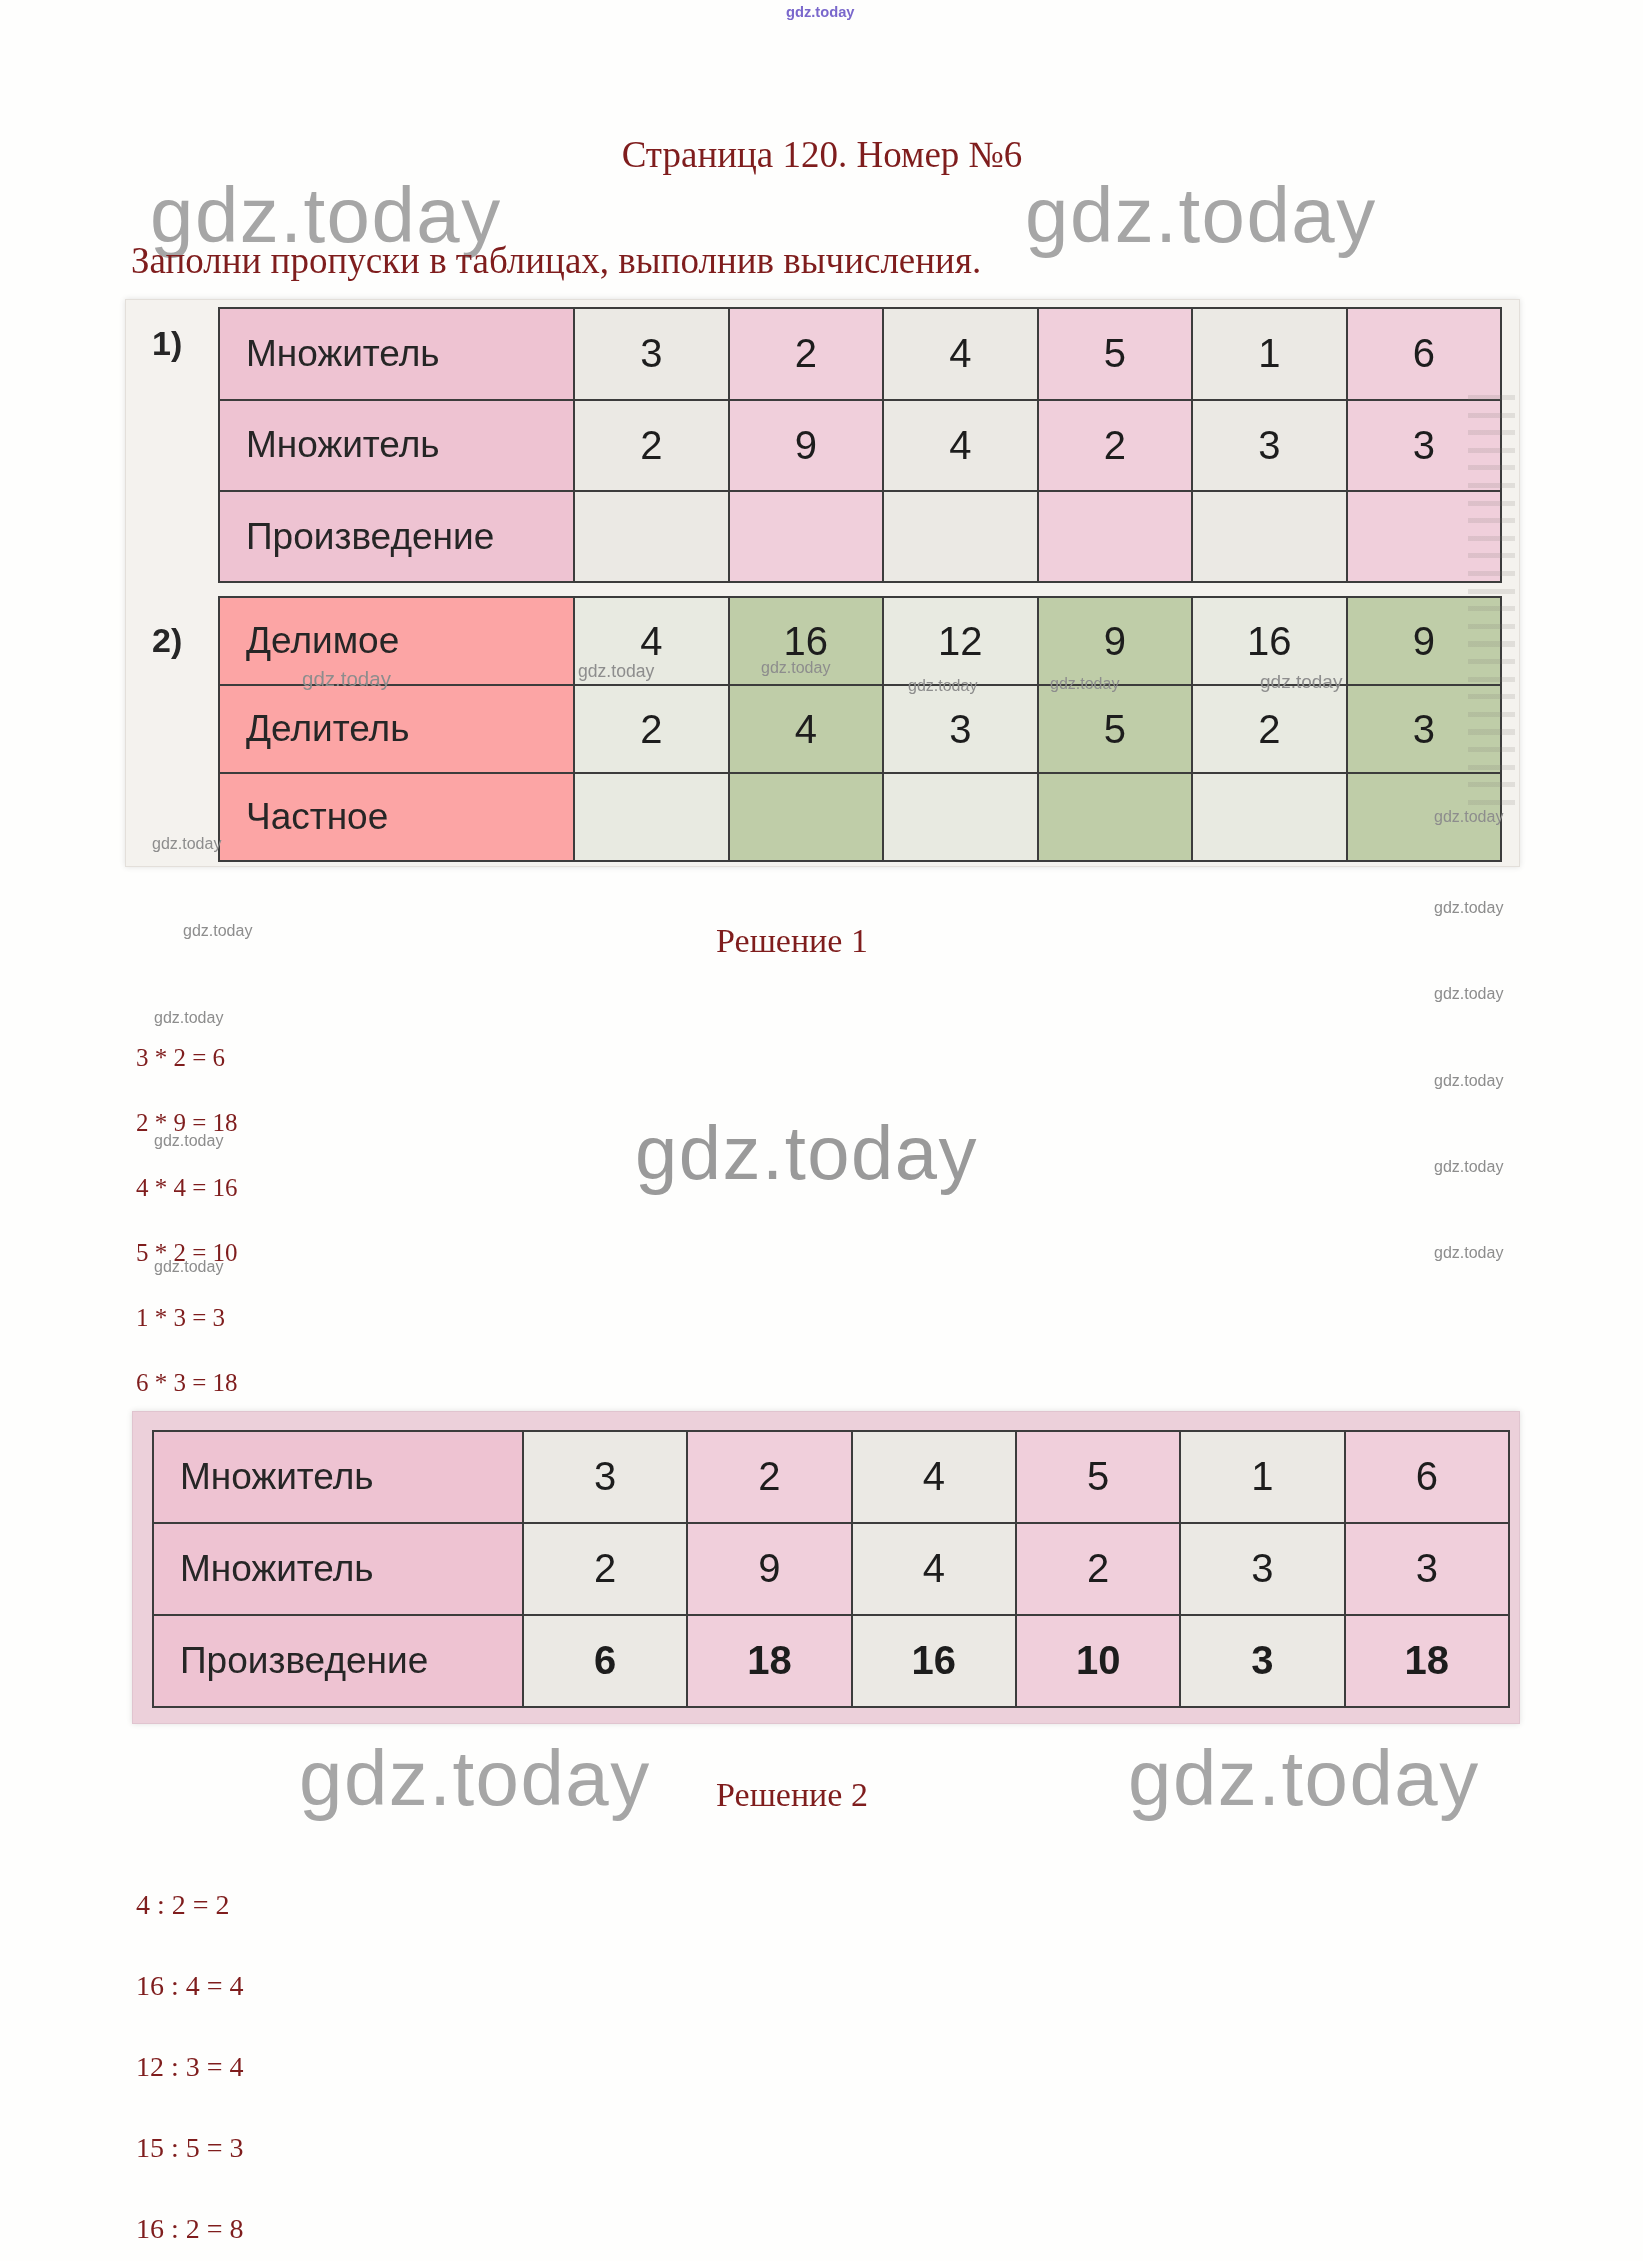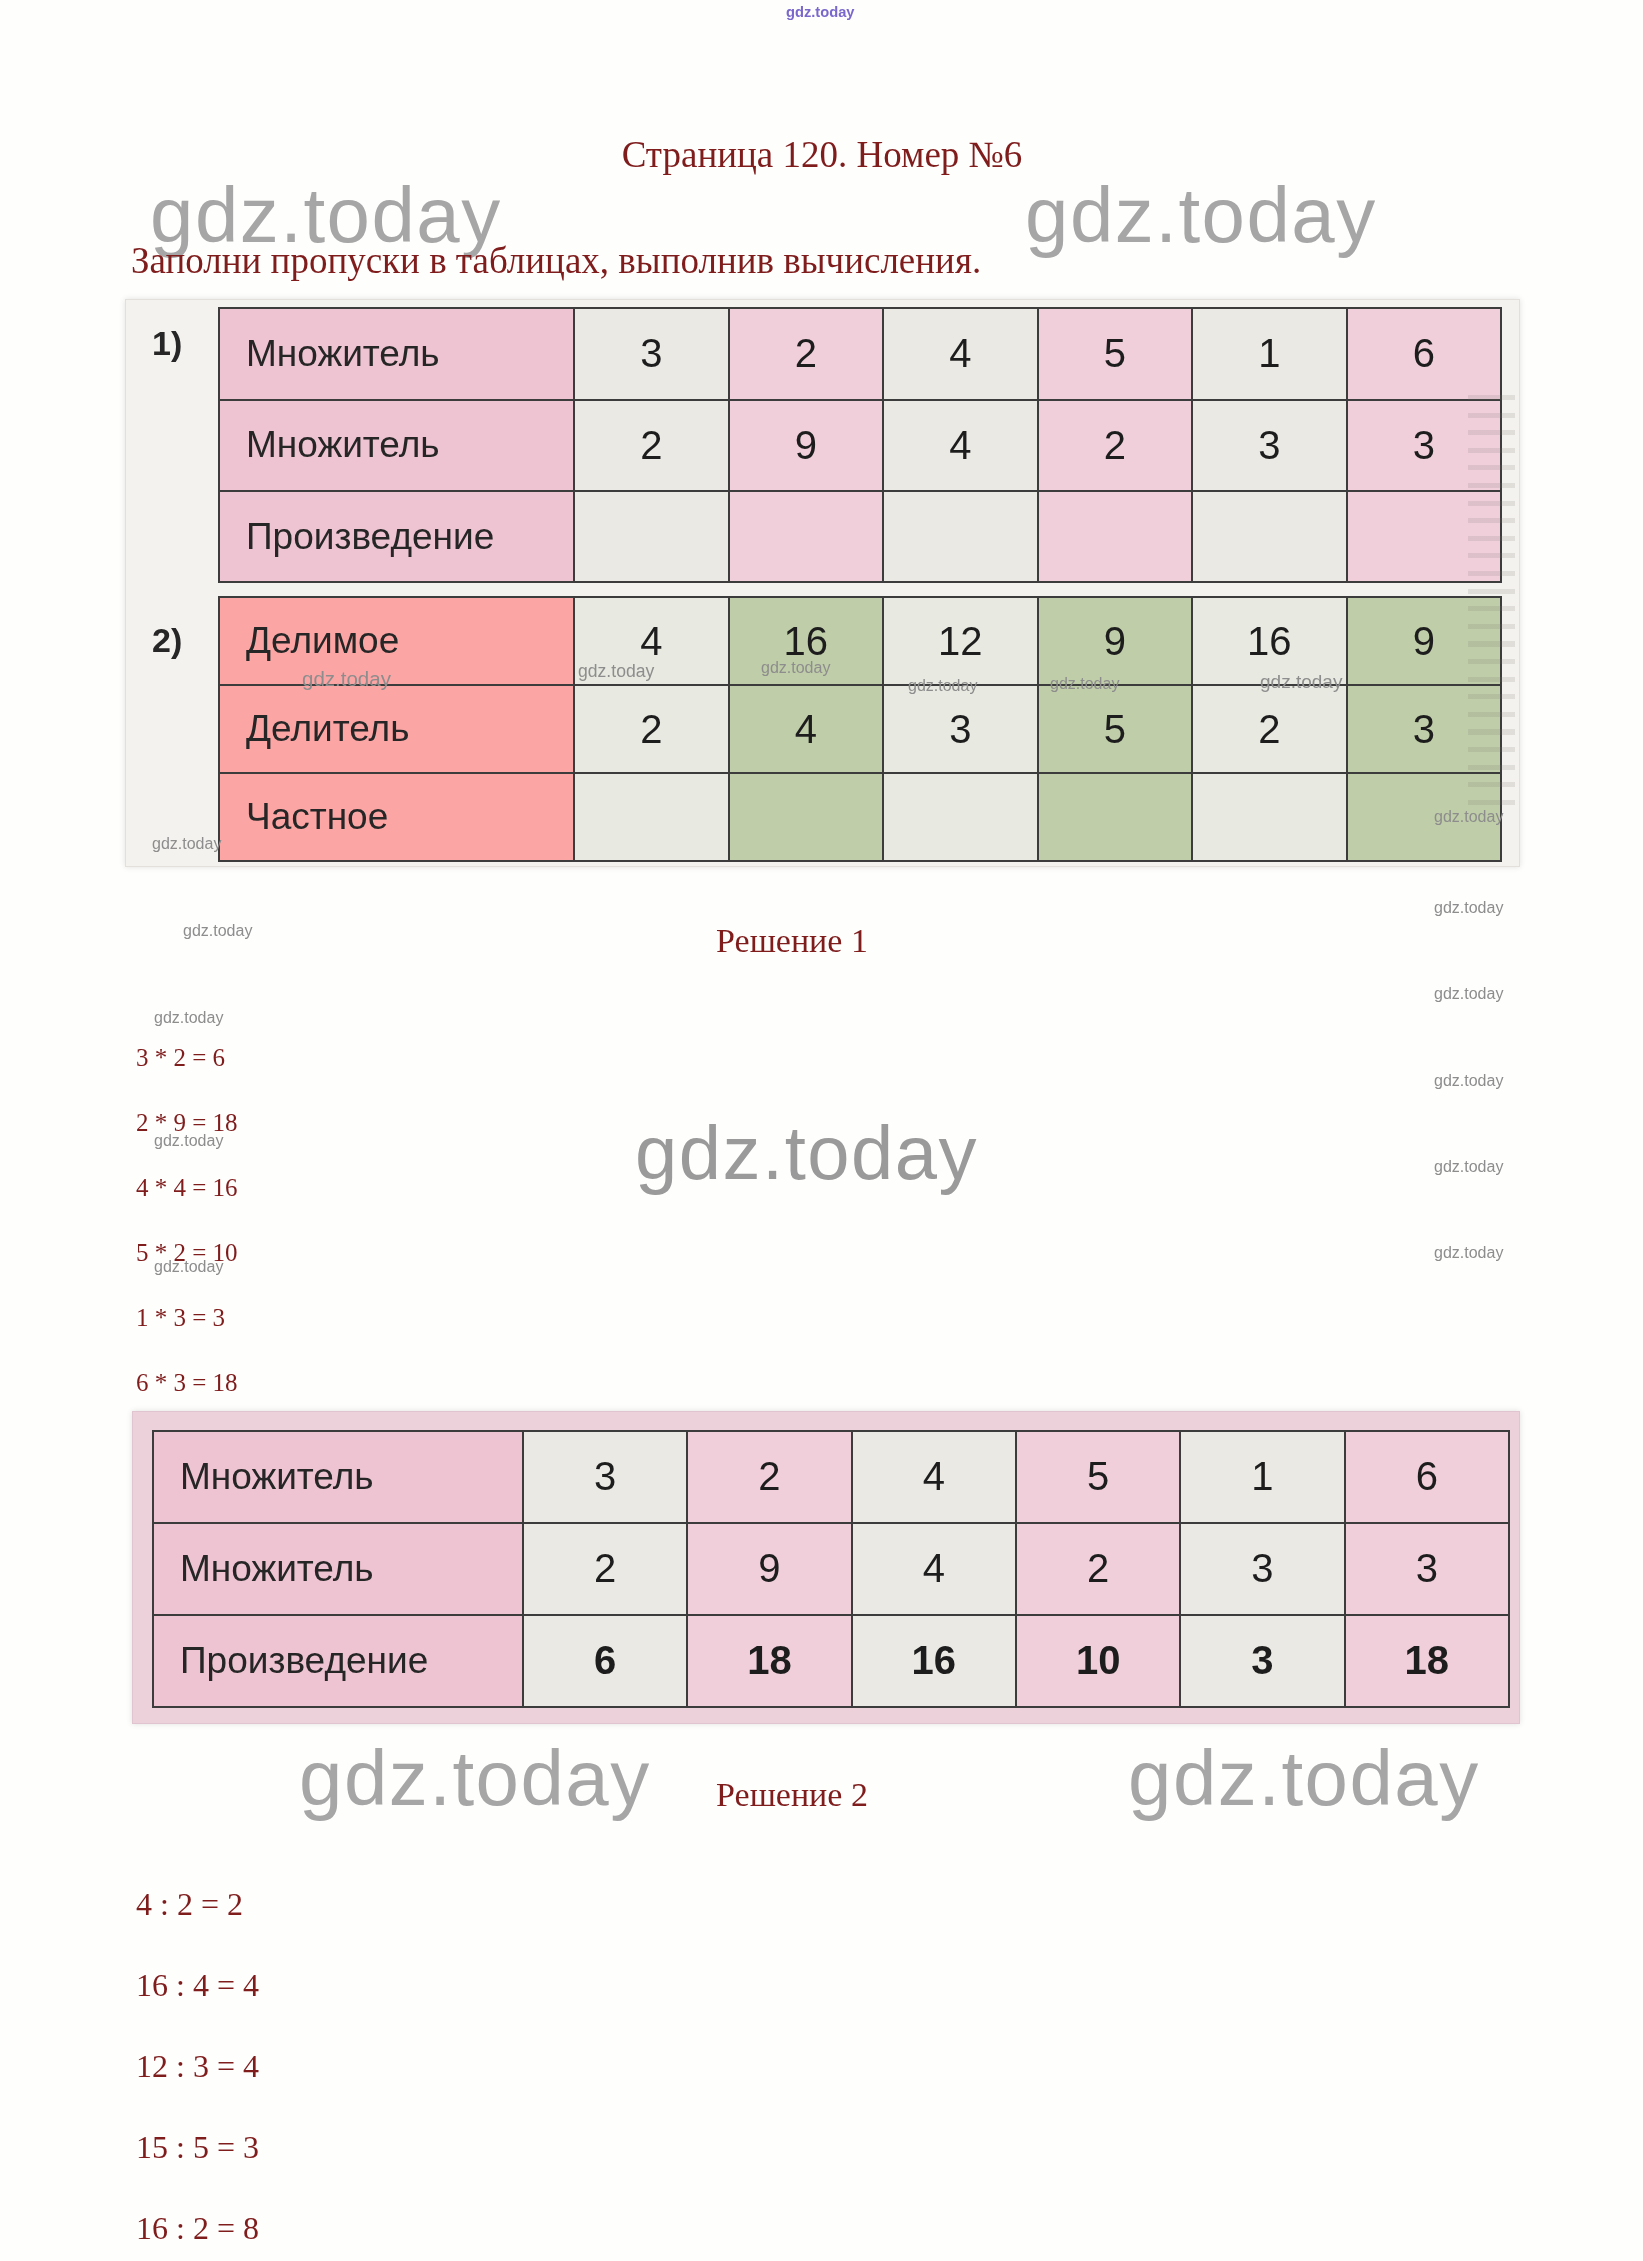--- a/index.html
+++ b/index.html
@@ -13,7 +13,7 @@
   .task{font-size:37px;}
   .heading{font-size:34px;}
   .eq{font-size:25px;line-height:65px;white-space:pre;}
-  .eq2{font-size:32px;line-height:81px;white-space:pre;}
+  .eq2{font-size:28px;line-height:81px;white-space:pre;}
 
   
   .wm{font-family:"Liberation Sans",sans-serif;color:#a6a6a6;}

